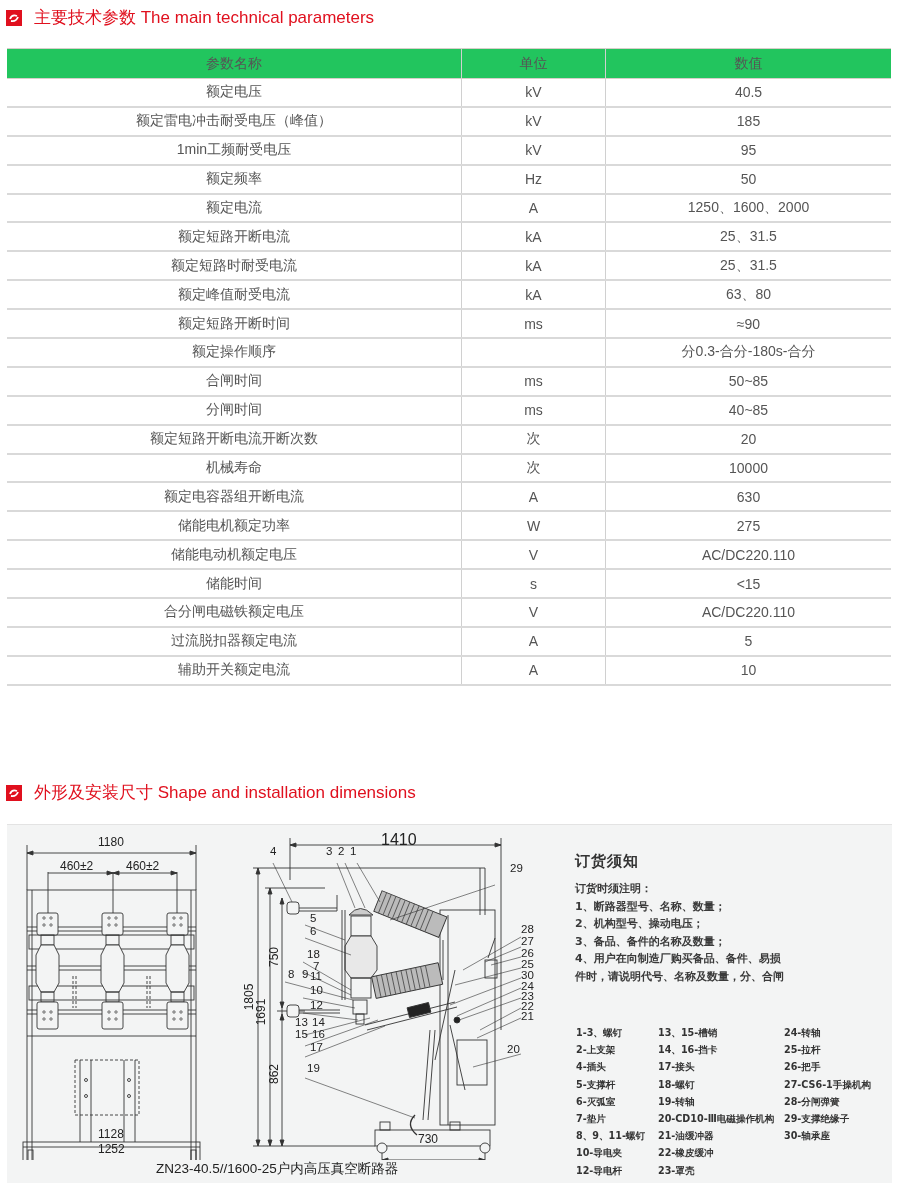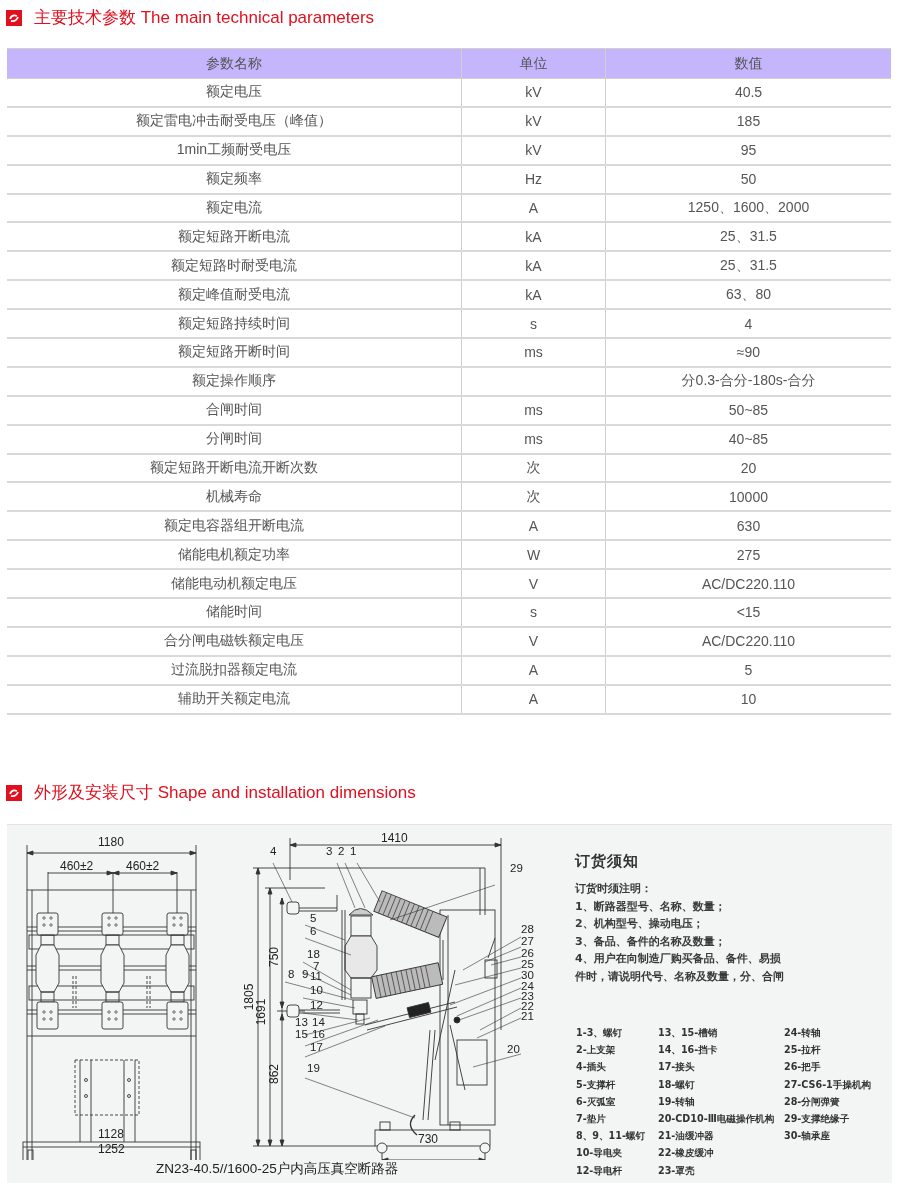--- a/index.html
+++ b/index.html
@@ -28,7 +28,7 @@
     height: 26.9px; padding: 0; text-align: center;
     border-bottom: 2px solid #d9d9d9;
   }
-  table.params th { background: #c4b5fd; font-weight: normal; color: #555;
+  table.params th { background: #22c55e; font-weight: normal; color: #555;
     border-top: 1px solid #d6cfc9; border-bottom: 1px solid #d6cfc9; height: 29px; margin-top: 26px; }
   table.params td.c1, table.params th.c1 { width: 454px; border-right: 1px solid #d0d0d0; }
   table.params td.c2, table.params th.c2 { width: 143px; border-right: 1px solid #d0d0d0; }

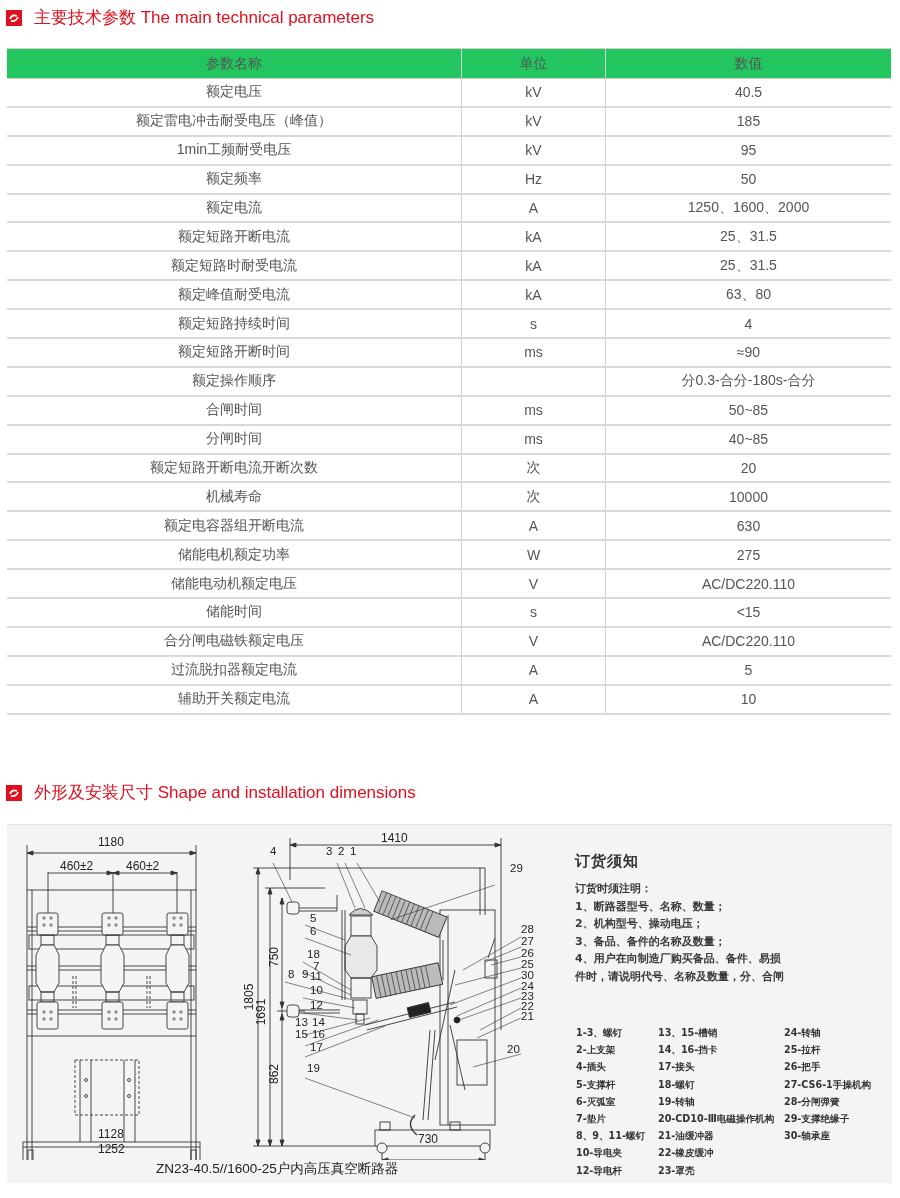--- a/index.html
+++ b/index.html
@@ -115,11 +115,6 @@
         <td class="c1">额定峰值耐受电流</td>
         <td class="c2">kA</td>
         <td>63、80</td>
-      </tr>
-      <tr>
-        <td class="c1">额定短路持续时间</td>
-        <td class="c2">s</td>
-        <td>4</td>
       </tr>
       <tr>
         <td class="c1">额定短路开断时间</td>

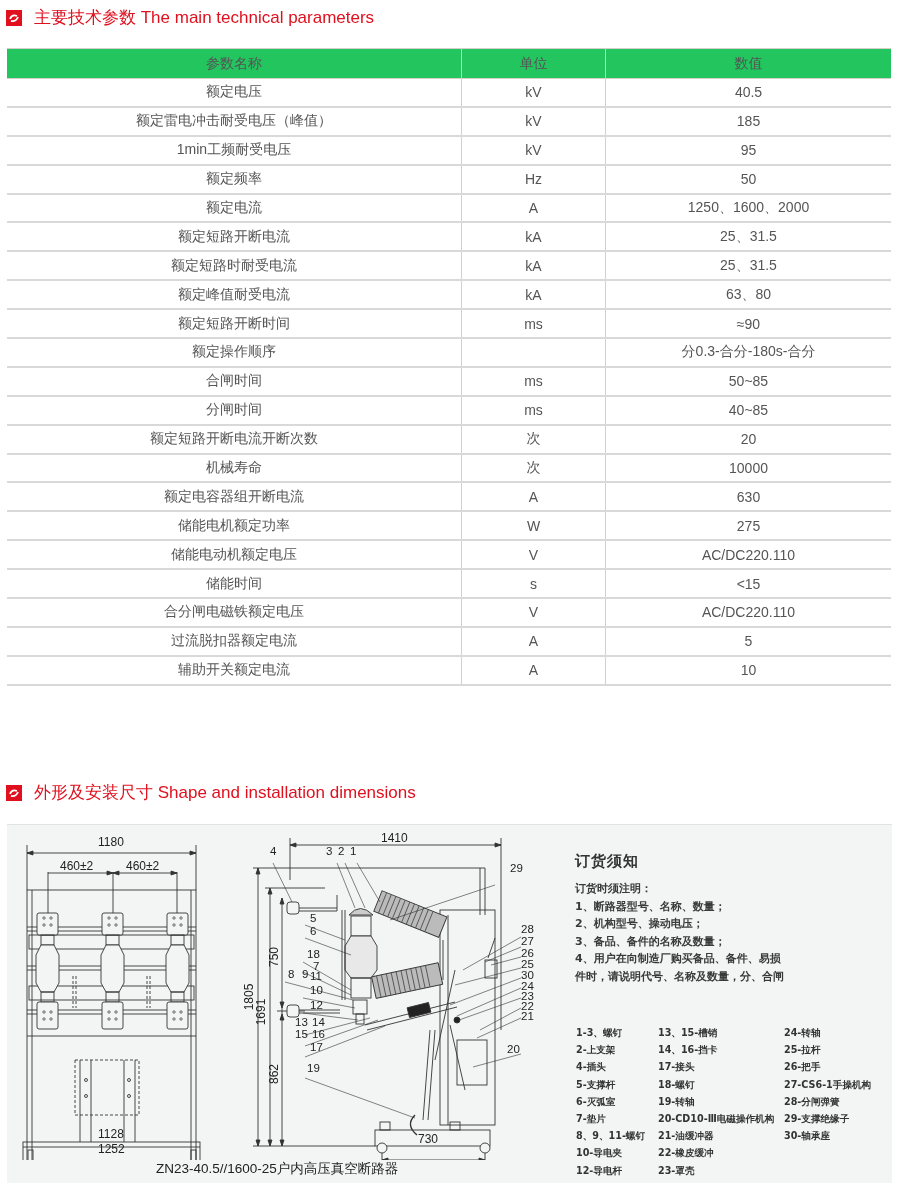--- a/index.html
+++ b/index.html
@@ -446,7 +446,7 @@
 </svg>
 
 <div style="position:absolute;left:0;top:0;font-family:'Liberation Sans',sans-serif;font-size:11.5px;color:#222;">
-  <span style="position:absolute;left:381px;top:831px;font-size:12px;">1410</span>
+  <span style="position:absolute;left:381px;top:831px;font-size:16px;">1410</span>
   <span style="position:absolute;left:236px;top:990px;transform:rotate(-90deg);font-size:12px;">1805</span>
   <span style="position:absolute;left:248px;top:1005px;transform:rotate(-90deg);font-size:12px;">1691</span>
   <span style="position:absolute;left:264px;top:950px;transform:rotate(-90deg);font-size:12px;">750</span>

